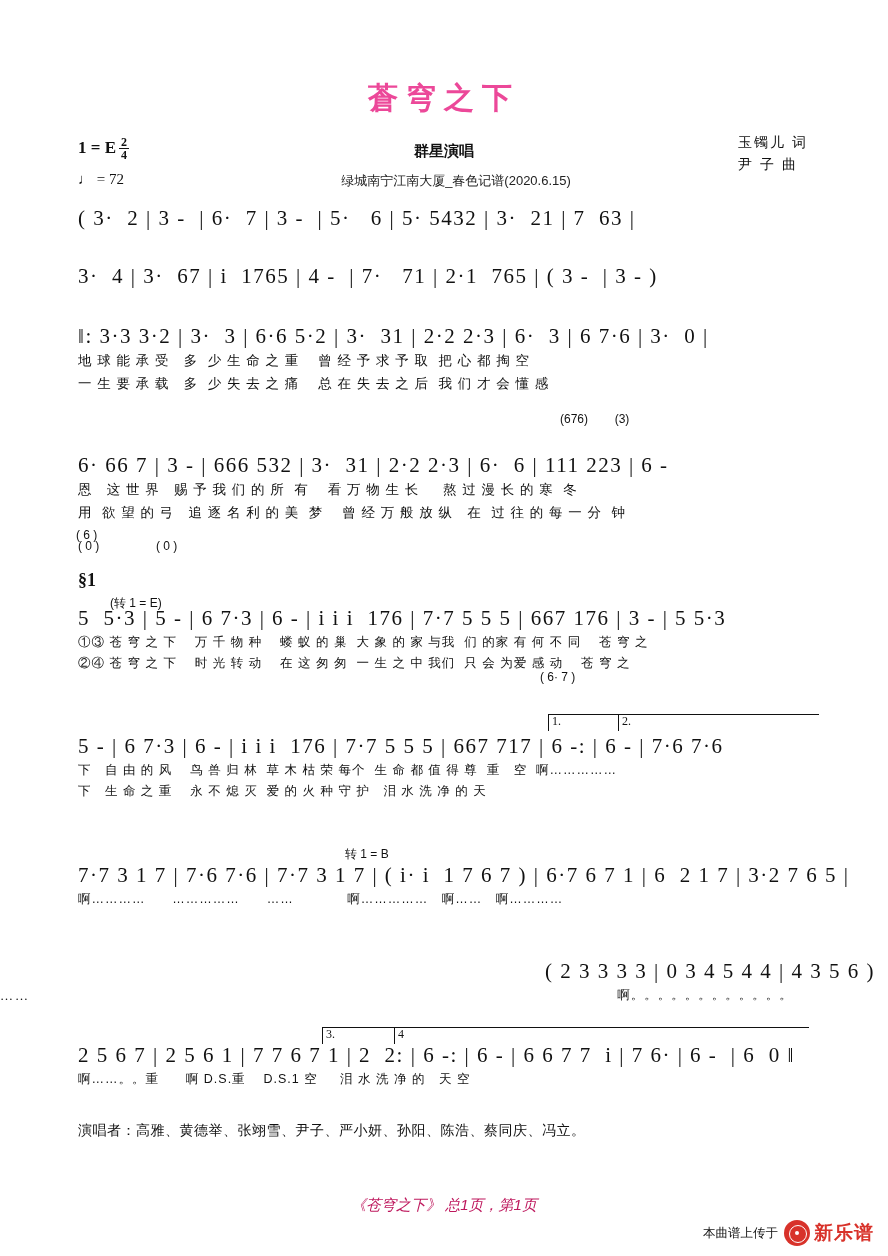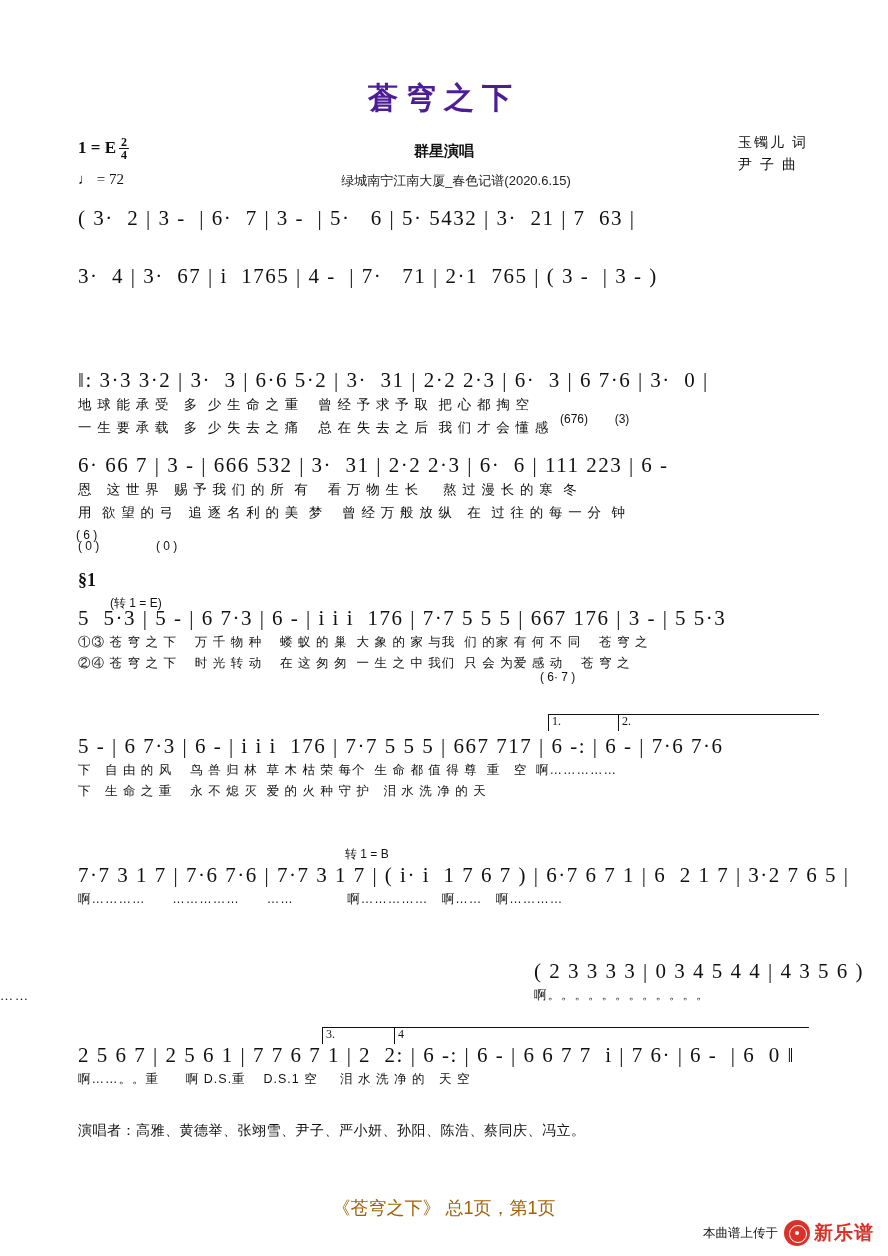--- a/index.html
+++ b/index.html
@@ -22,7 +22,7 @@
     font-weight:bold;
     font-size:30px;
     letter-spacing:8px;
-    color:#4c1d95;
+    color:#ec4899;
   }
   .meta-left{
     position:absolute;left:78px;top:138px;

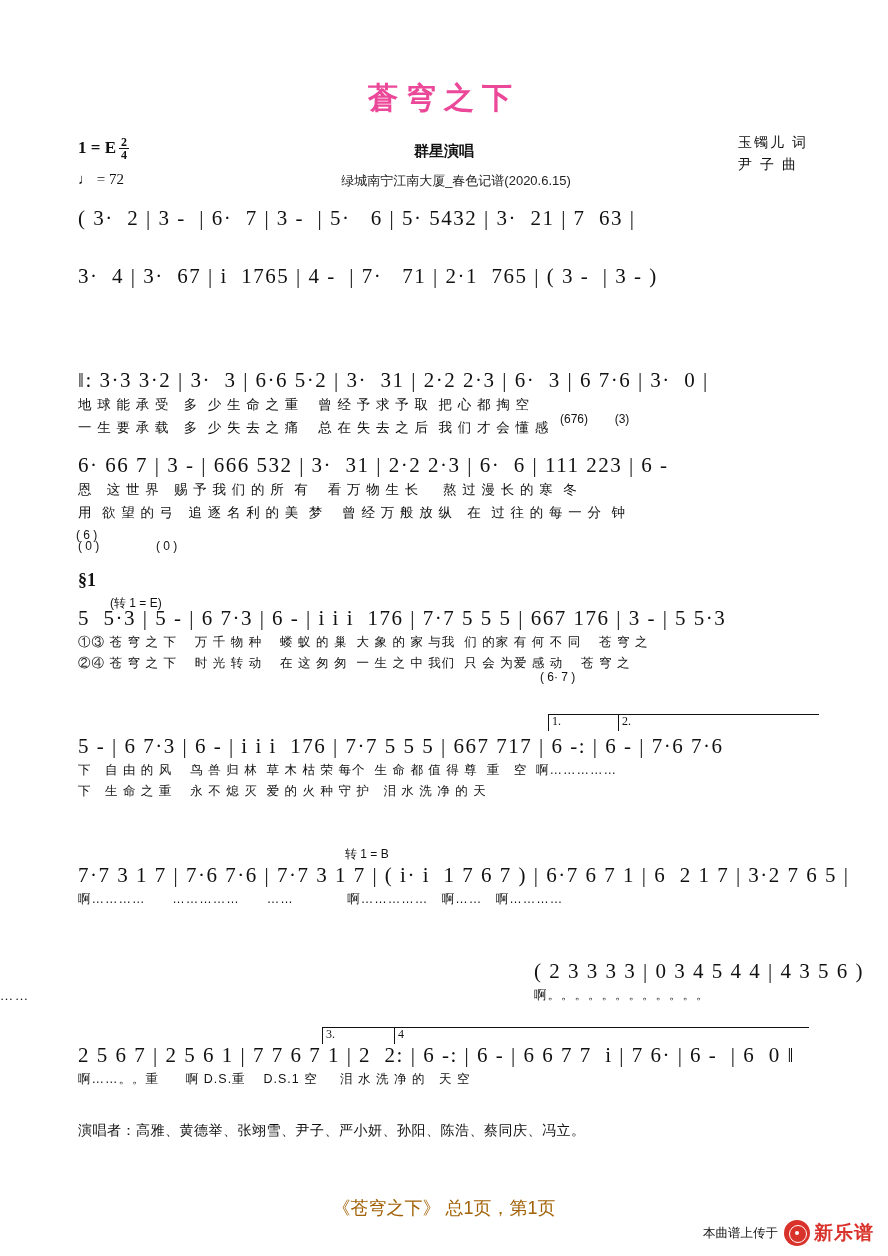--- a/index.html
+++ b/index.html
@@ -140,7 +140,7 @@
     <div class="notes">3·  4 | 3·  67 | i  1765 | 4 -  | 7·   71 | 2·1  765 | ( 3 -  | 3 - )</div>
   </div>
 
-  <div class="row" style="top:323px;margin-top:44px;">
+  <div class="row" style="top:323px;">
     <div class="notes">‖: 3·3 3·2 | 3·  3 | 6·6 5·2 | 3·  31 | 2·2 2·3 | 6·  3 | 6 7·6 | 3·  0 |</div>
     <div class="lyr">地 球 能 承 受   多  少 生 命 之 重    曾 经 予 求 予 取  把 心 都 掏 空</div>
     <div class="lyr">一 生 要 承 载   多  少 失 去 之 痛    总 在 失 去 之 后  我 们 才 会 懂 感</div>

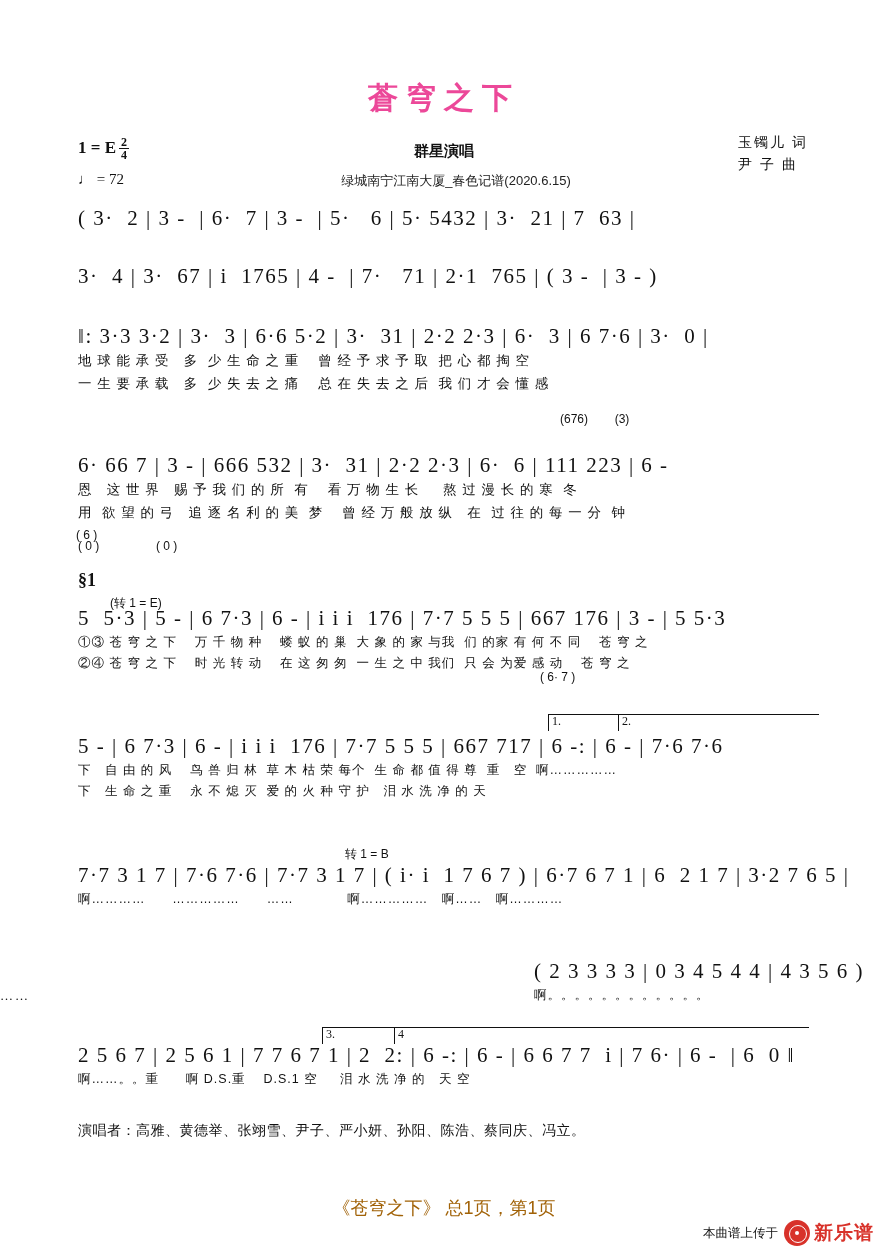--- a/index.html
+++ b/index.html
@@ -194,7 +194,7 @@
     <div class="lyr small">啊…………      ……………      ……            啊……………   啊……   啊…………</div>
   </div>
 
-  <div class="row" style="top:958px;left:534px;width:320px;">
+  <div class="row" style="top:958px;left:545px;width:320px;text-align:center;">
     <div class="notes">( 2 3 3 3 3 | 0 3 4 5 4 4 | 4 3 5 6 )</div>
     <div class="lyr small">啊。。。。。。。。。。。。</div>
   </div>

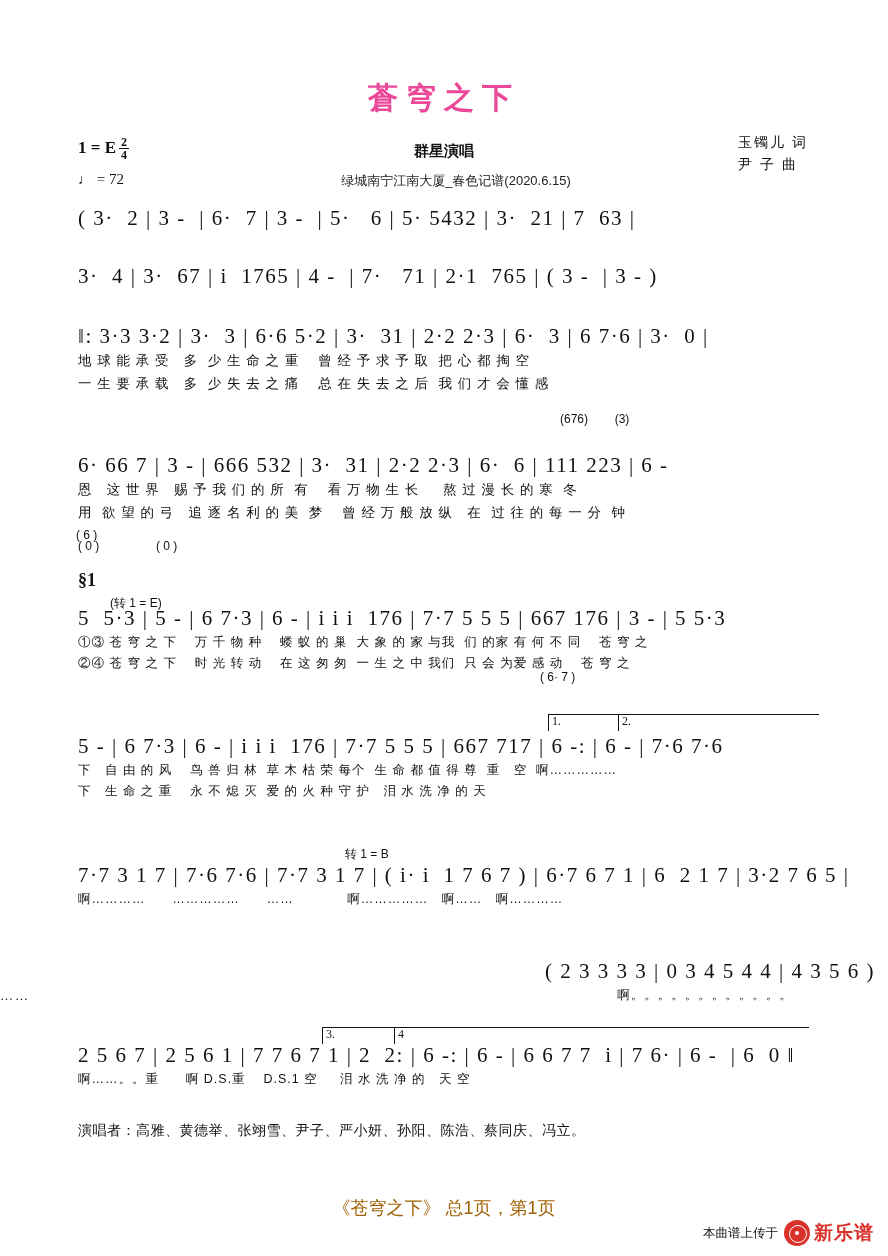--- a/index.html
+++ b/index.html
@@ -76,7 +76,7 @@
   }
   .footer-center{
     position:absolute;left:0;top:1196px;width:888px;text-align:center;
-    font-size:18px;font-family:"Liberation Sans", sans-serif;color:#a16207;
+    font-size:15px;font-family:"Liberation Sans", sans-serif;color:#be185d;font-style:italic;
   }
   .footer-right{
     position:absolute;right:14px;bottom:10px;

